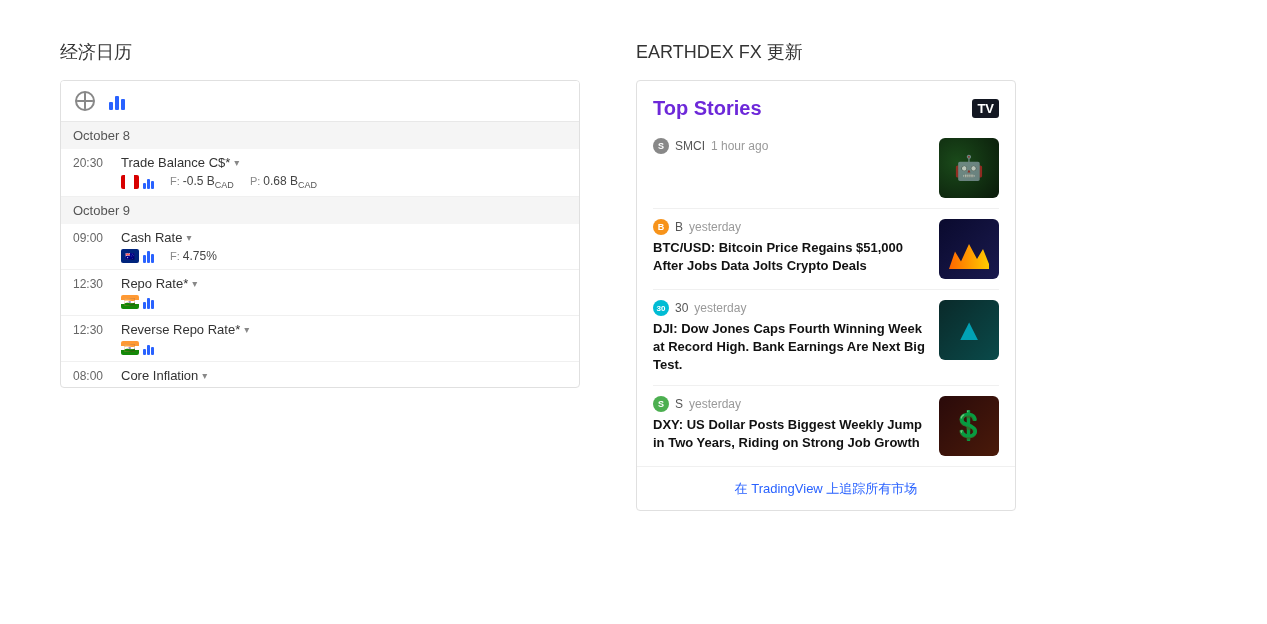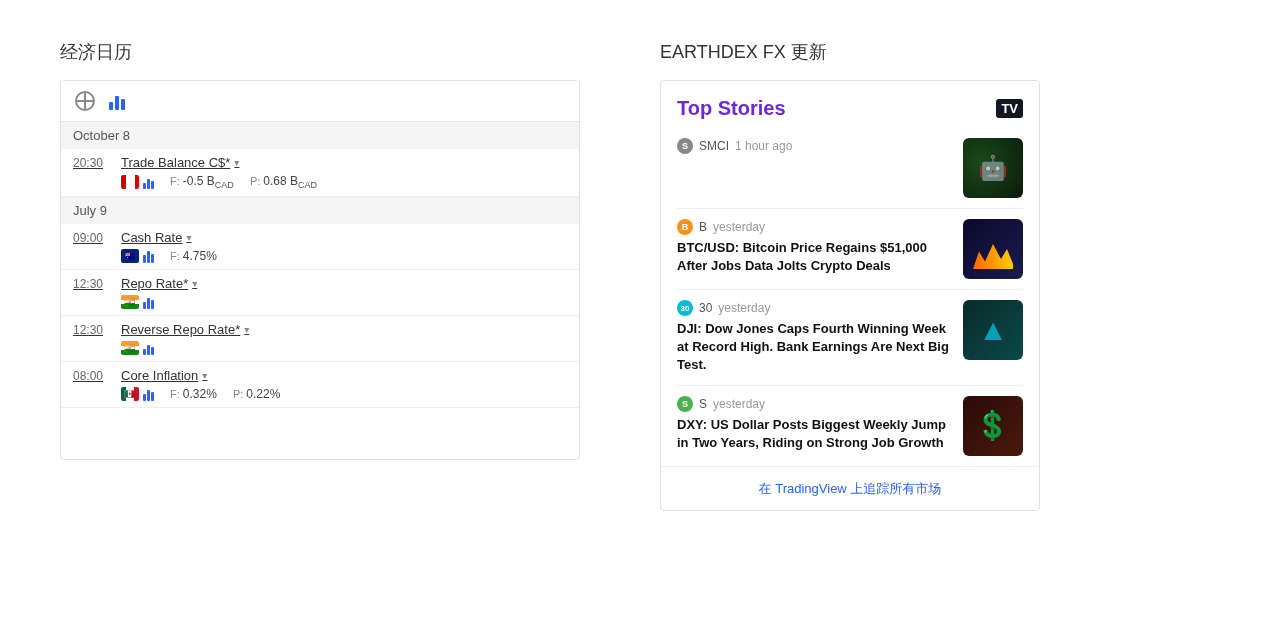--- a/index.html
+++ b/index.html
@@ -11,7 +11,7 @@
     }
     .main-layout {
       display: flex;
-      gap: 80px;
+      gap: 56px;
       align-items: flex-start;
     }
     .left-section {

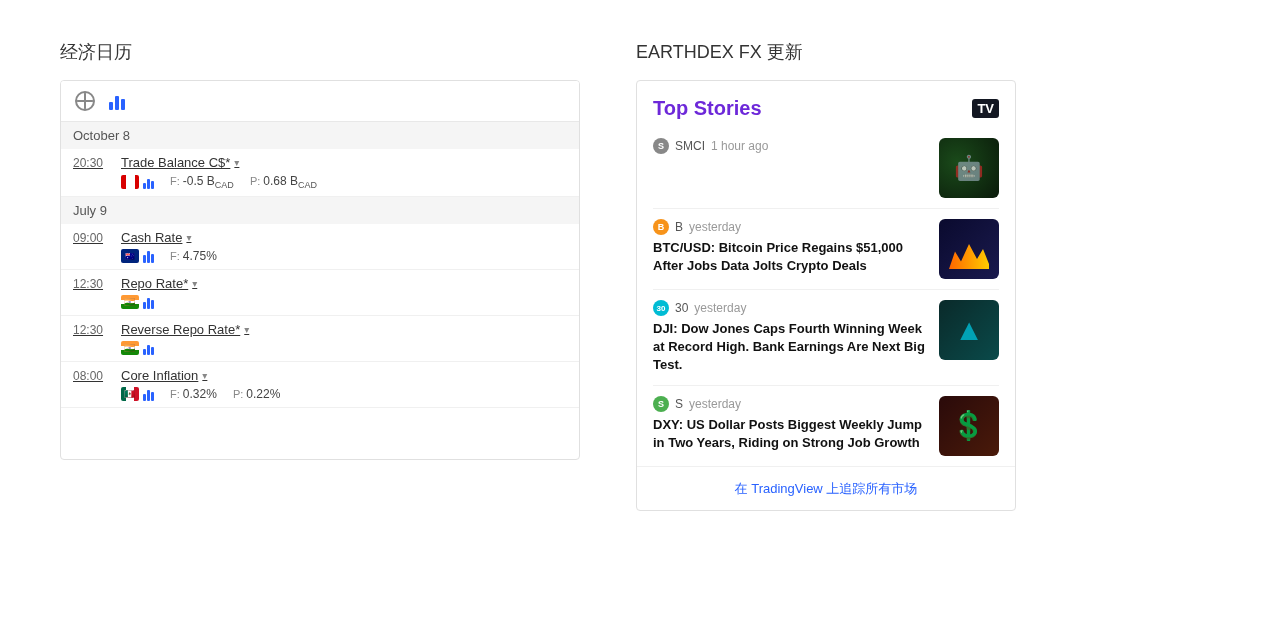--- a/index.html
+++ b/index.html
@@ -31,7 +31,7 @@
       border: 1px solid #e0e0e0;
       border-radius: 4px;
       width: 520px;
-      height: 380px;
+      height: 308px;
       overflow: hidden;
       display: flex;
       flex-direction: column;

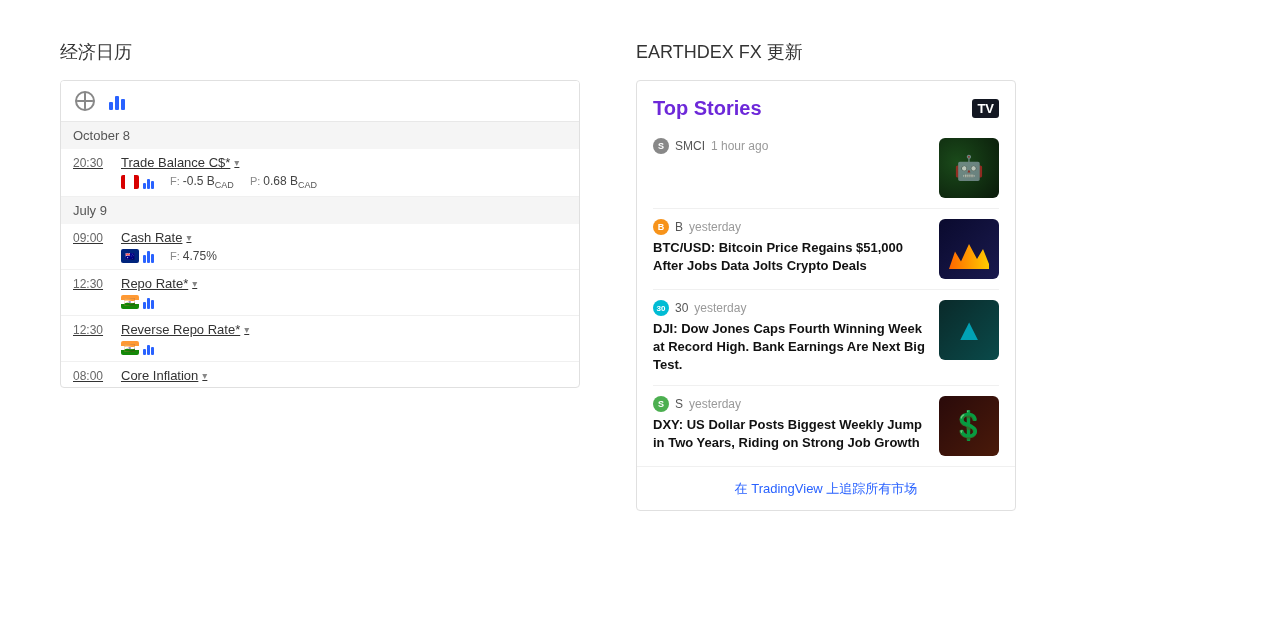--- a/index.html
+++ b/index.html
@@ -118,7 +118,6 @@
       display: flex;
       align-items: flex-end;
       gap: 8px;
-      text-decoration: underline;
     }
     .event-time {
       font-size: 12px;

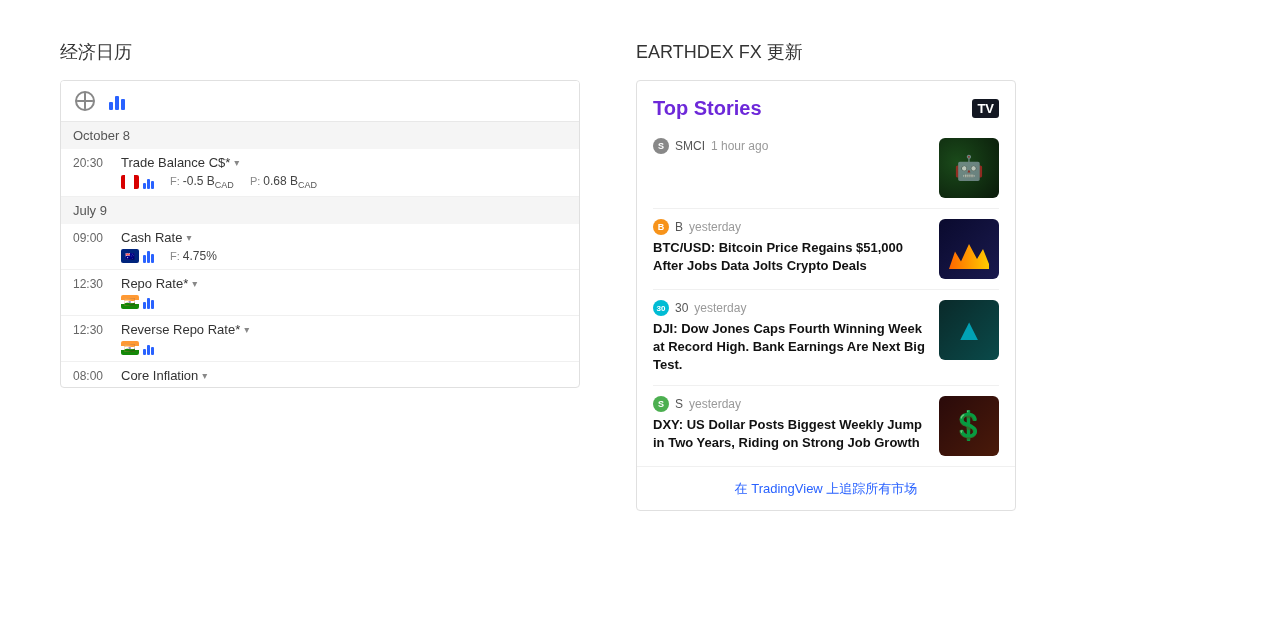--- a/index.html
+++ b/index.html
@@ -410,7 +410,7 @@
           </div>
         </div>
 
-        <div class="date-header">July 9</div>
+        <div class="date-header">October 9</div>
 
         <div class="event-row">
           <div class="event-main">

